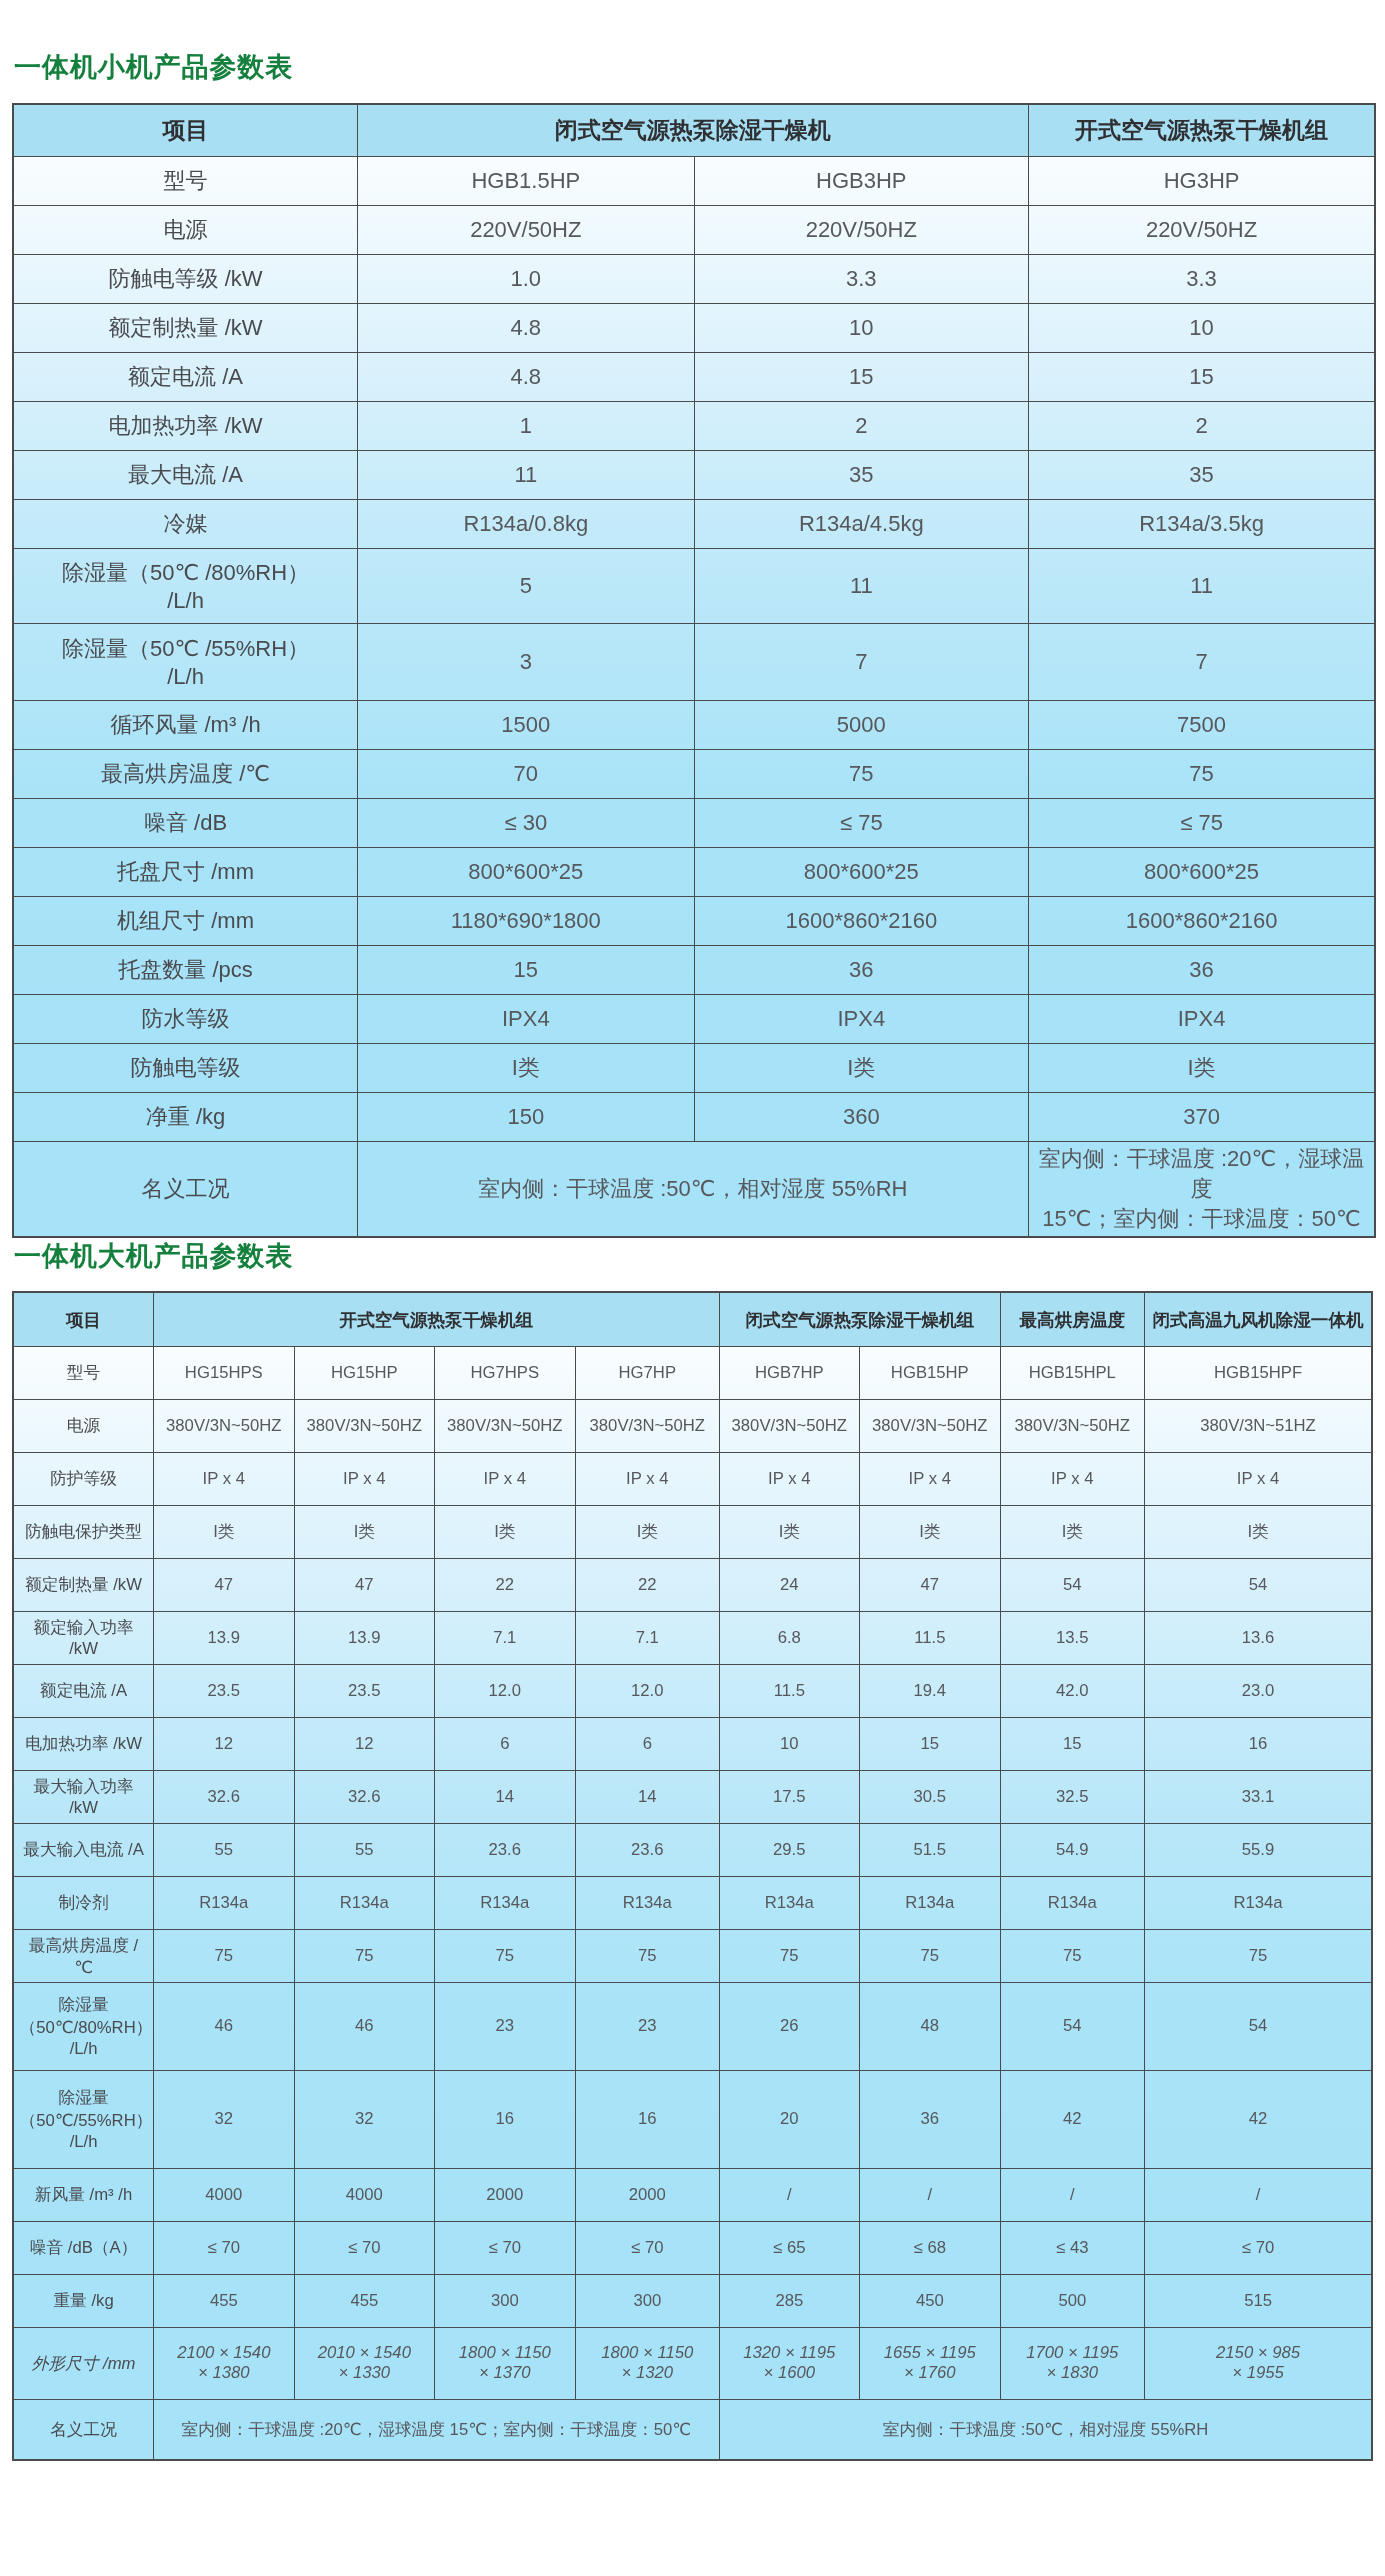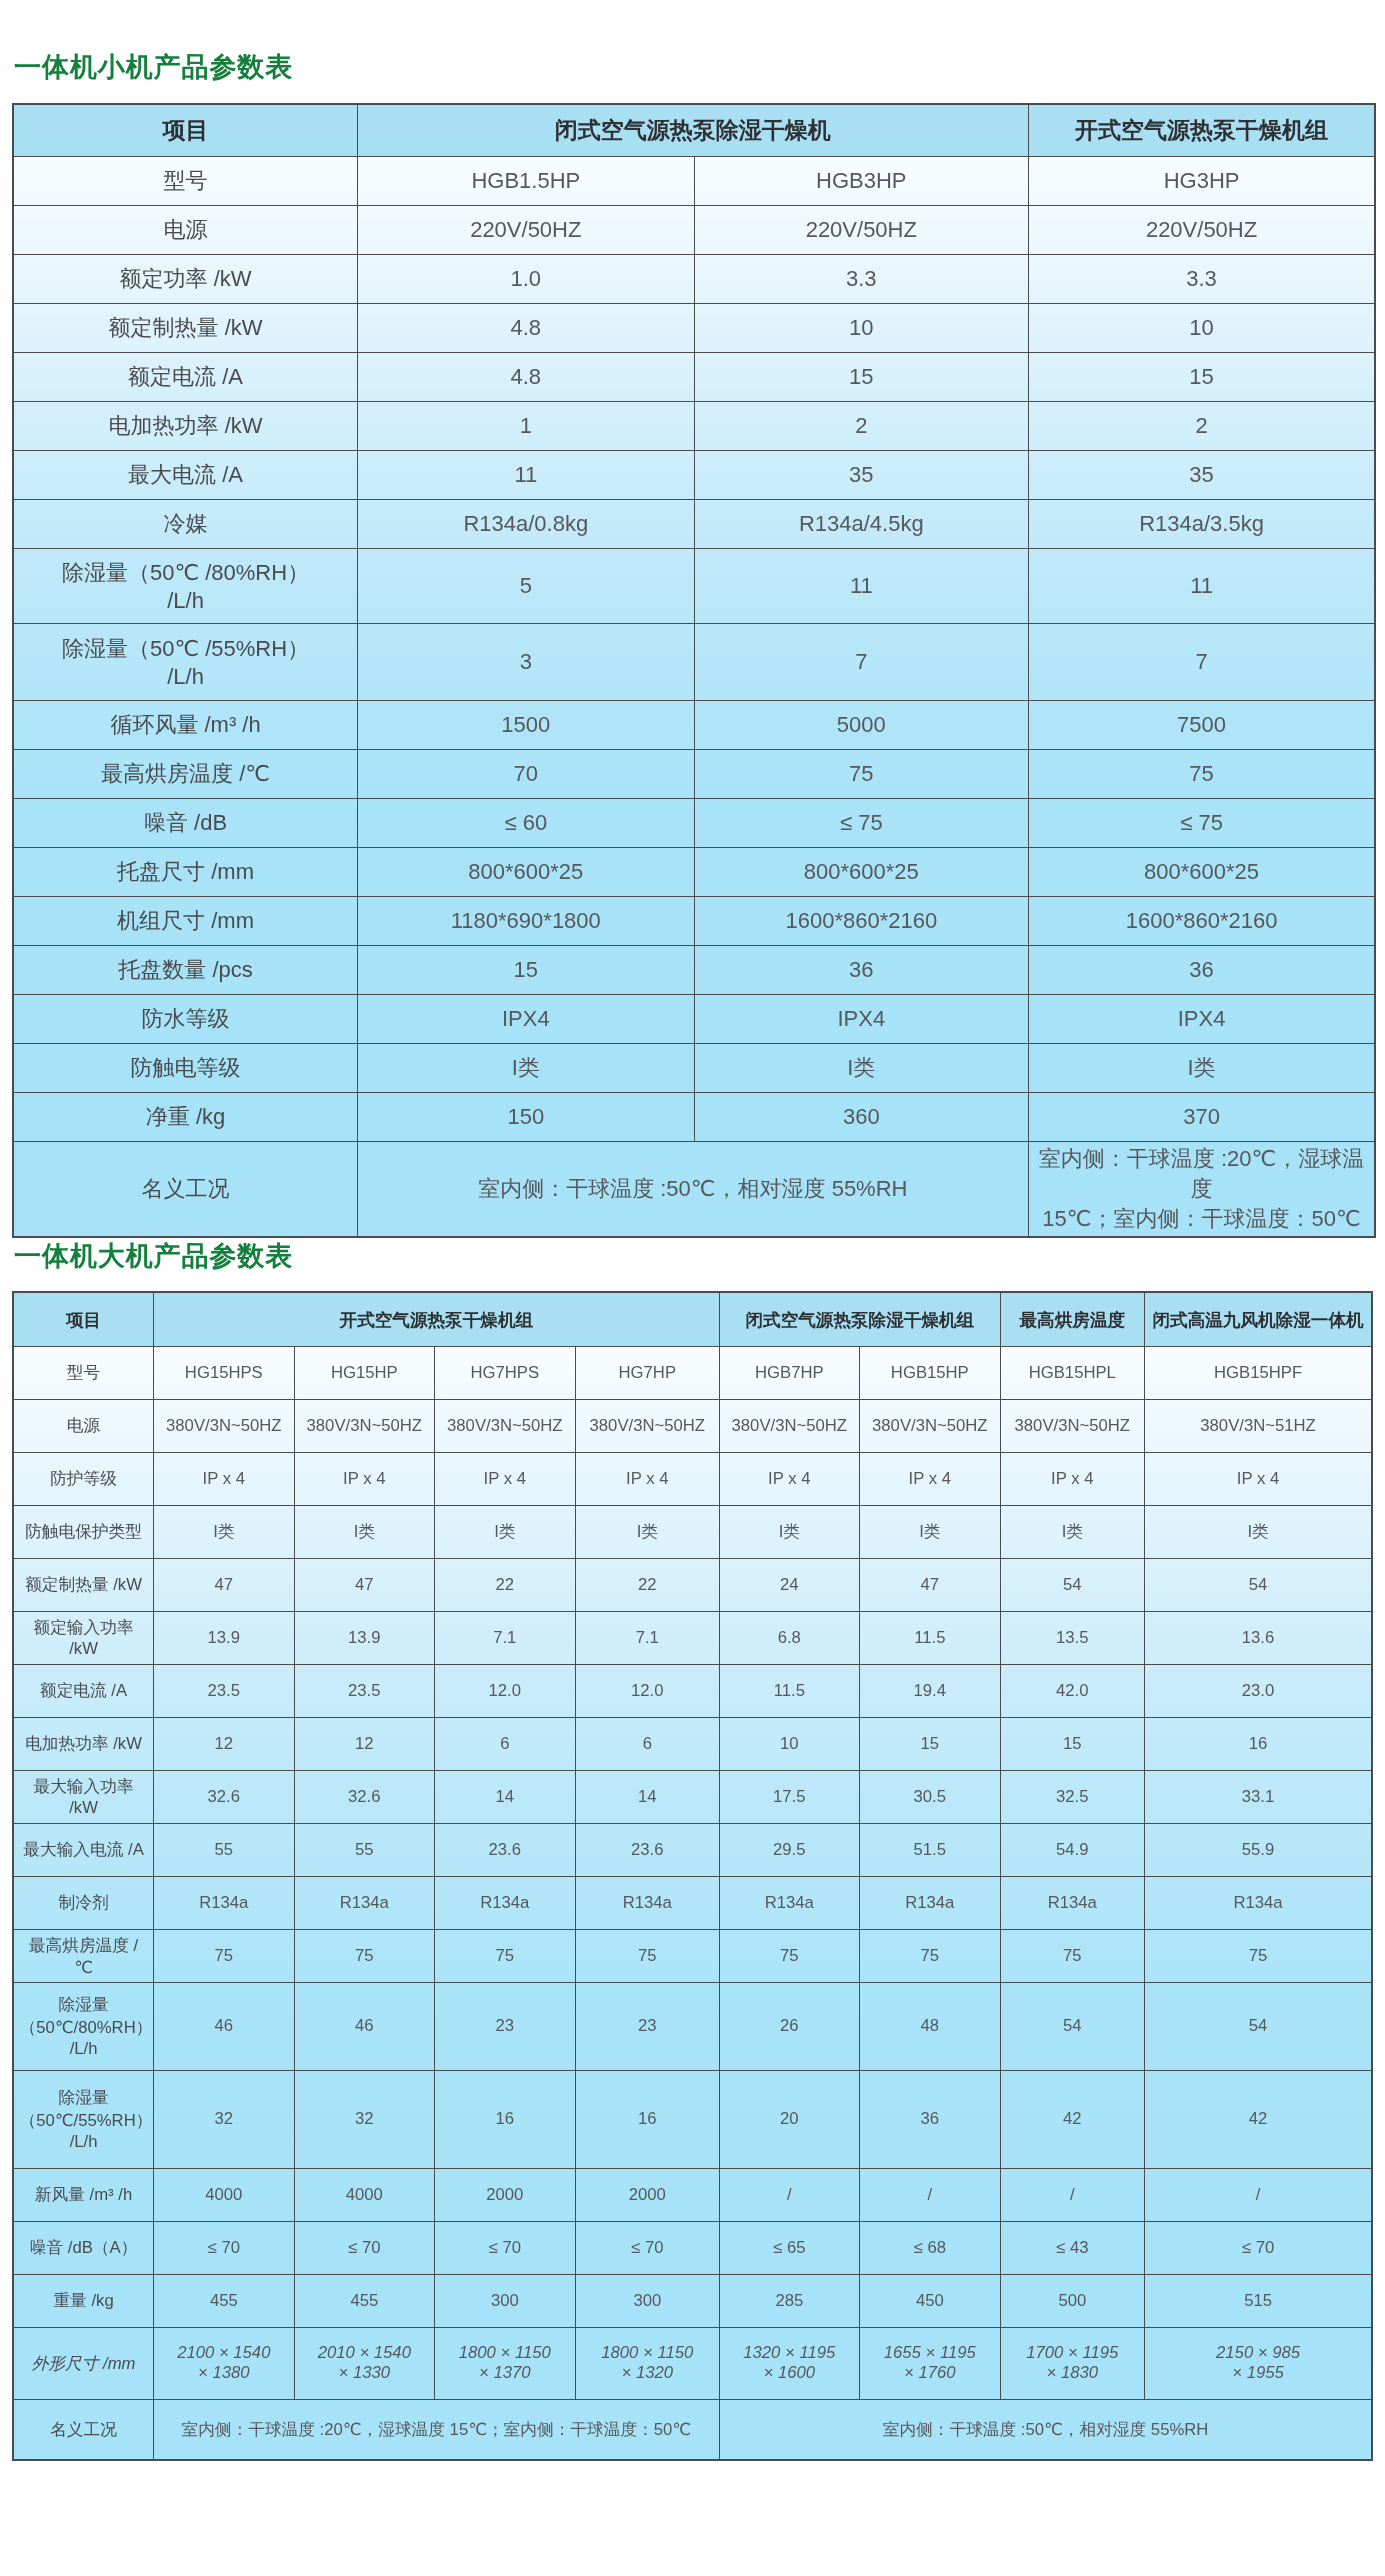--- a/index.html
+++ b/index.html
@@ -88,7 +88,7 @@
             <td>220V/50HZ</td>
           </tr>
           <tr>
-            <th>额定功率 /kW</th>
+            <th>防触电等级 /kW</th>
             <td>1.0</td>
             <td>3.3</td>
             <td>3.3</td>

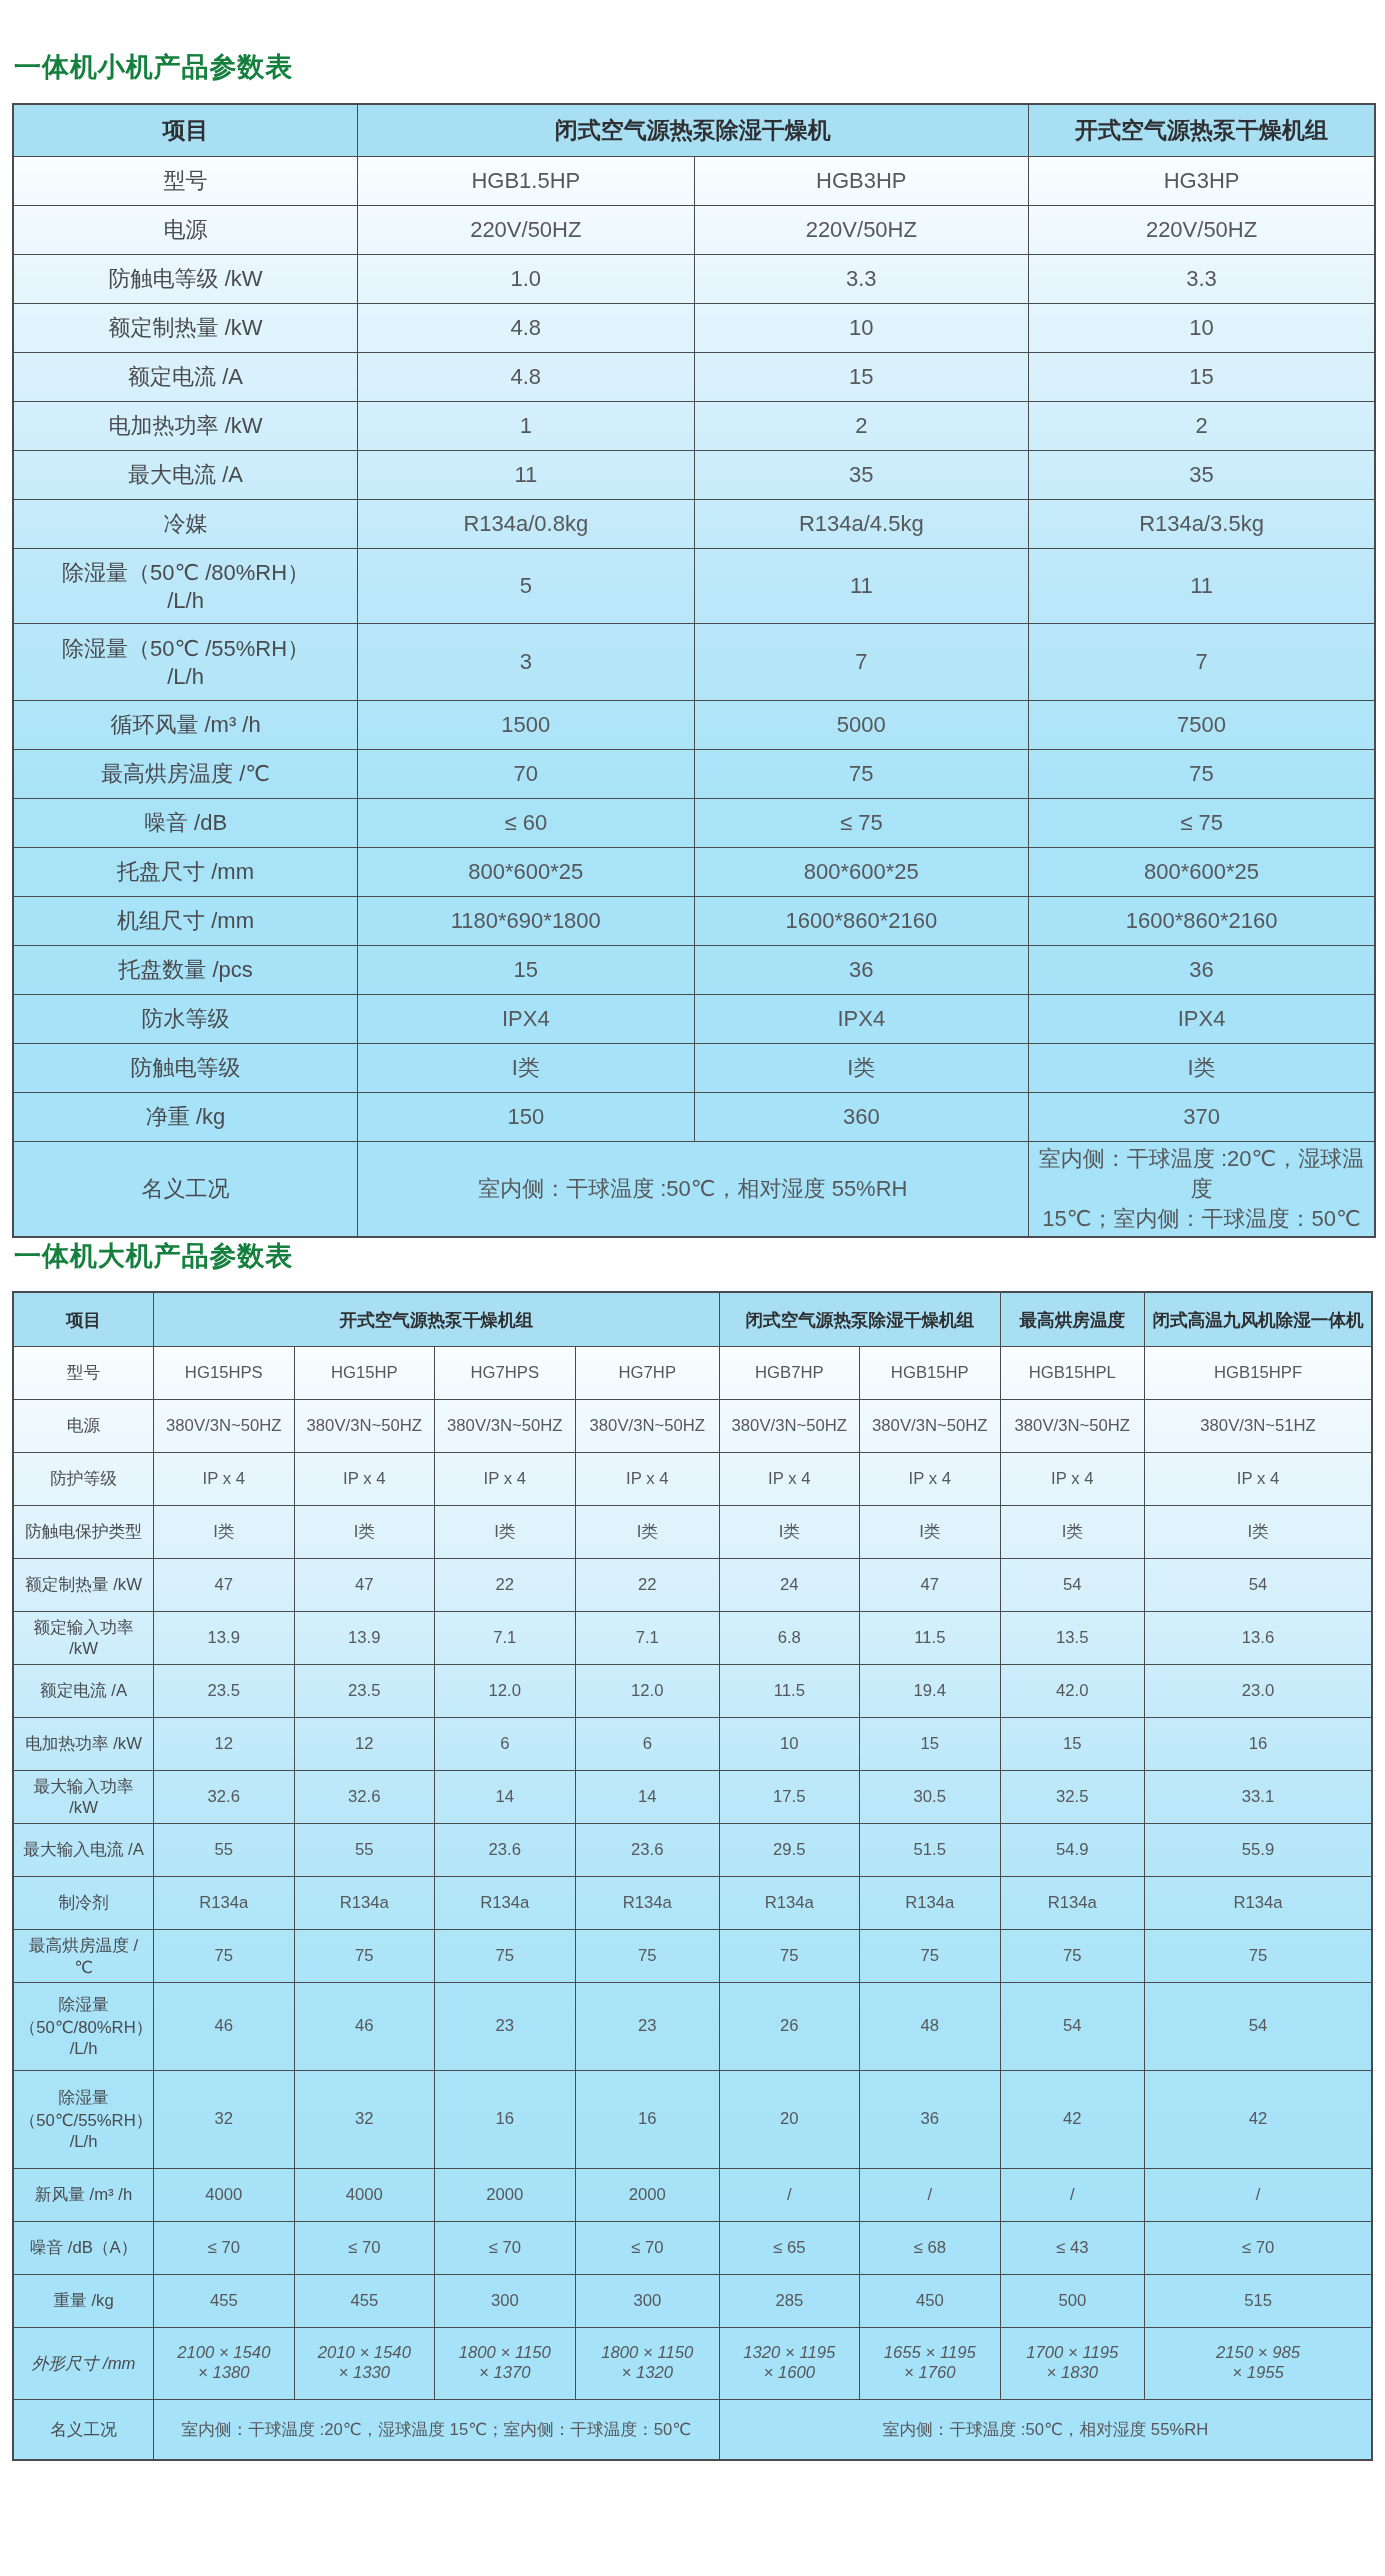--- a/index.html
+++ b/index.html
@@ -151,7 +151,7 @@
           </tr>
           <tr>
             <th>噪音 /dB</th>
-            <td>≤ 60</td>
+            <td>≤ 30</td>
             <td>≤ 75</td>
             <td>≤ 75</td>
           </tr>

